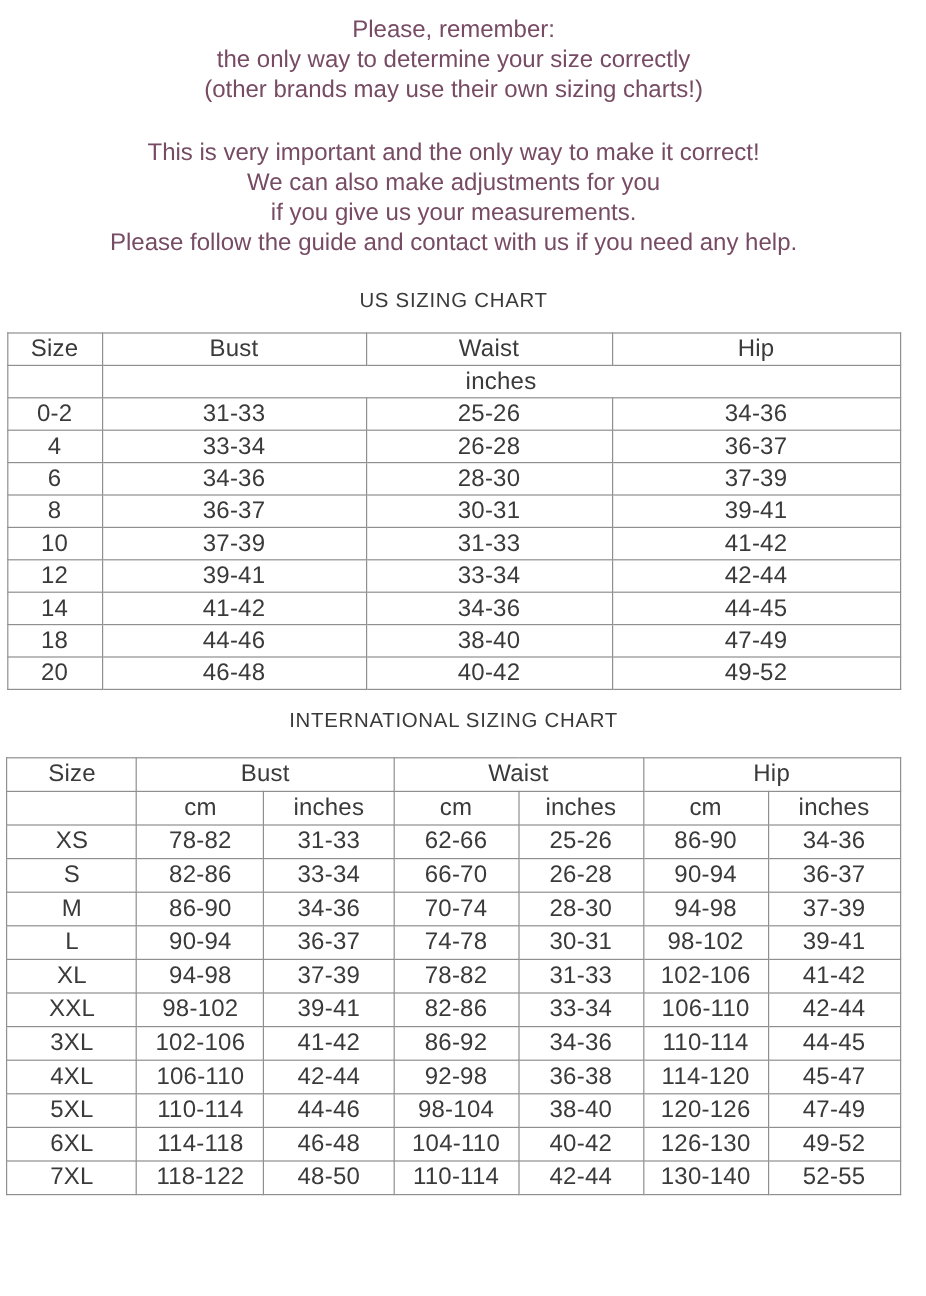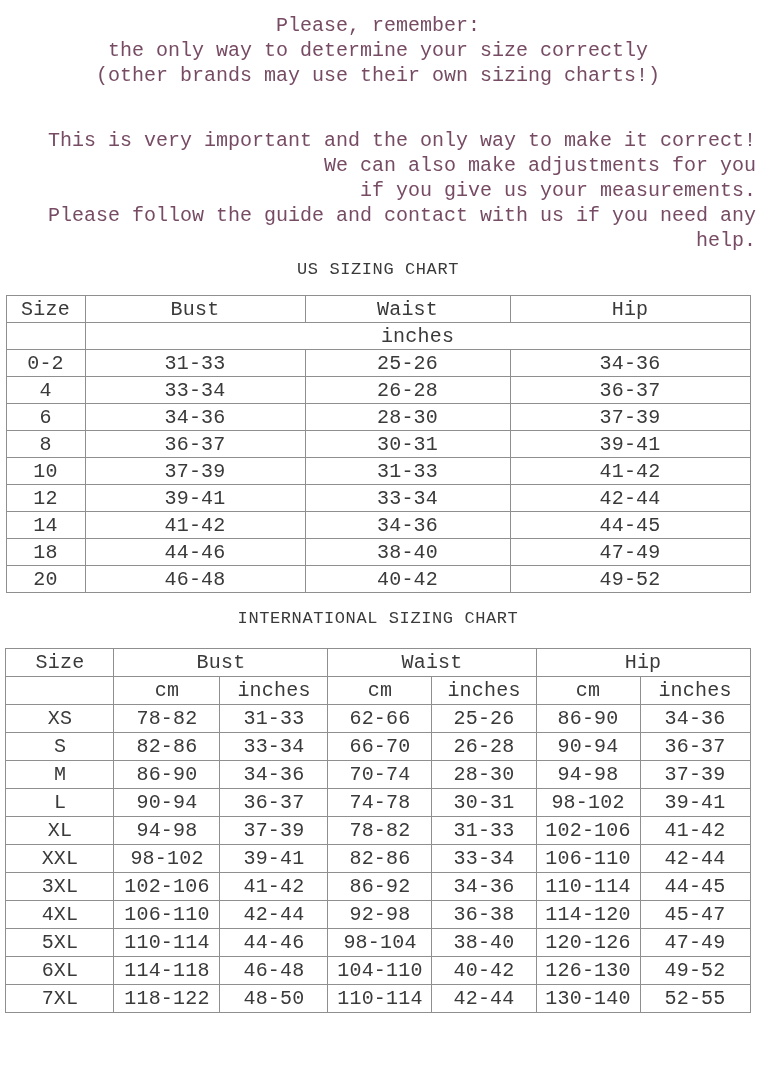--- a/index.html
+++ b/index.html
@@ -13,7 +13,7 @@
     overflow: hidden;
     font-family: "Liberation Sans", sans-serif;
   }
-  .page { width: 756px; font-family: Liberation Mono, monospace; }
+  .page { width: 756px; }
 
   .intro {
     padding-top: 13px;

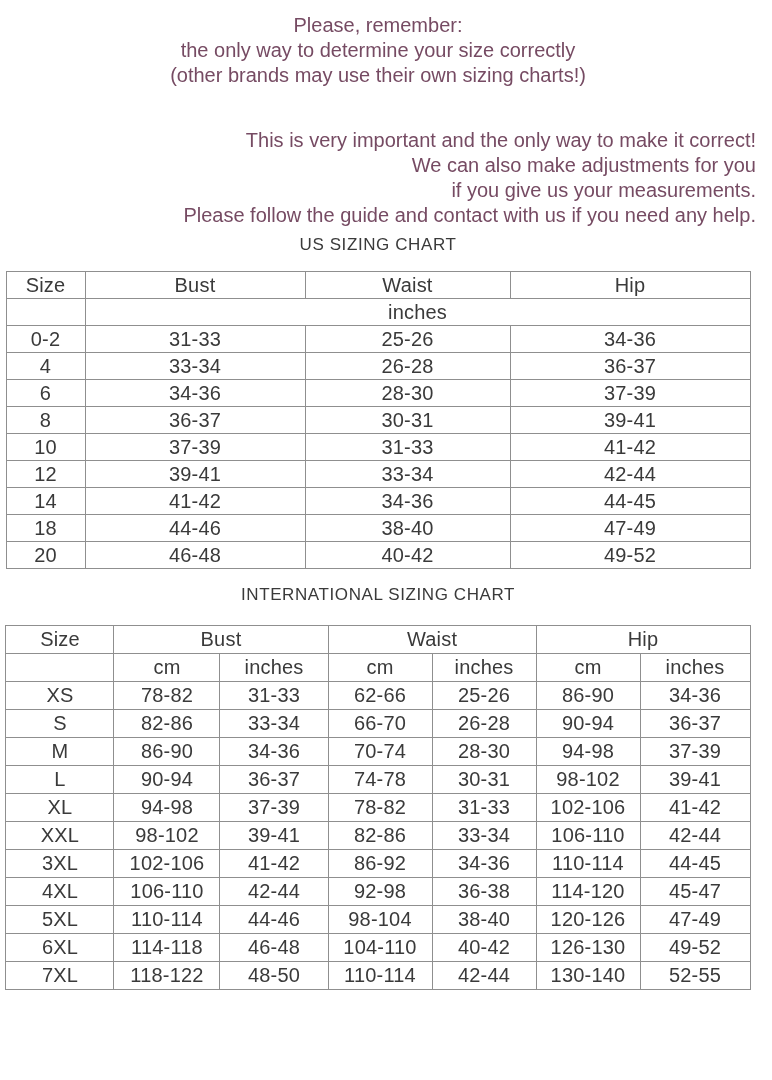--- a/index.html
+++ b/index.html
@@ -23,7 +23,7 @@
     line-height: 25px;
     font-weight: 300;
   }
-  .para + .para { margin-top: 40px; text-align: right; }
+  .para + .para { margin-top: 27px; }
 
   .chart-title {
     margin: 0;

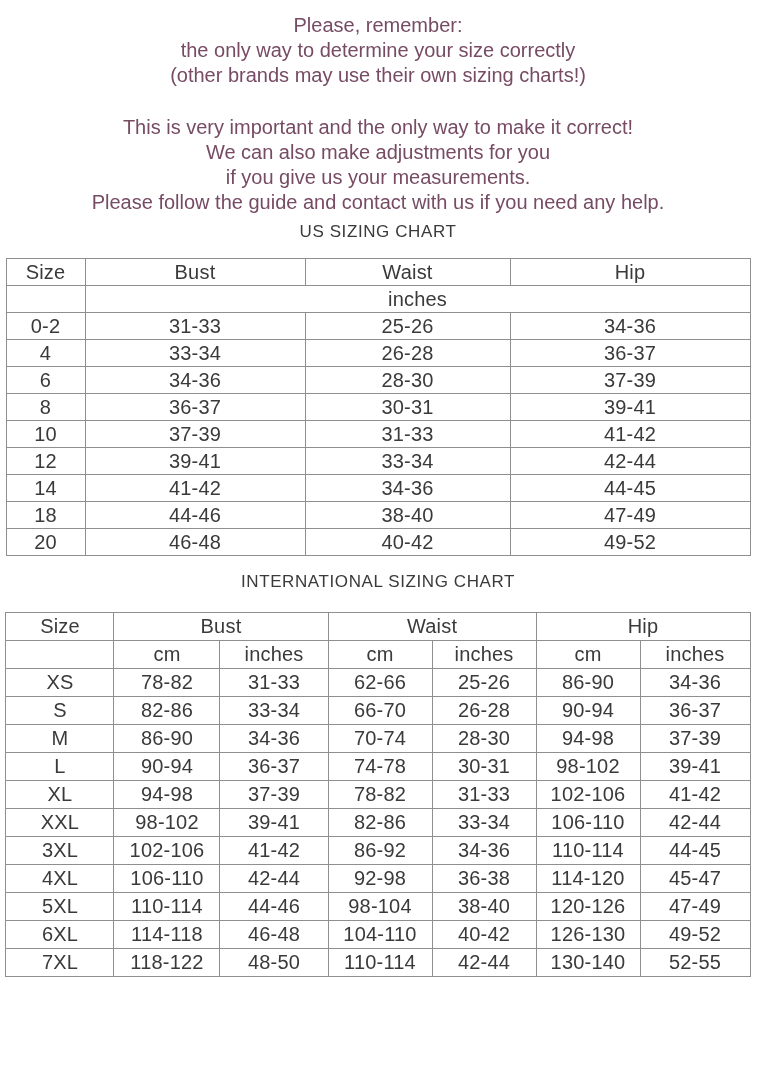--- a/index.html
+++ b/index.html
@@ -33,7 +33,7 @@
     font-weight: 400;
     letter-spacing: 0.6px;
   }
-  .chart-title.us   { margin-top: 7px; margin-bottom: 5px; }
+  .chart-title.us   { margin-top: 26px; margin-bottom: 5px; }
   .chart-title.intl { margin-top: 7px;  margin-bottom: 20px; }
 
   table.sizing-table {

